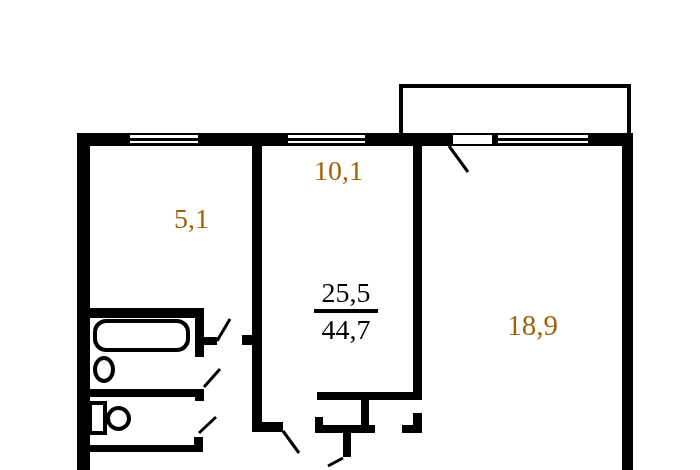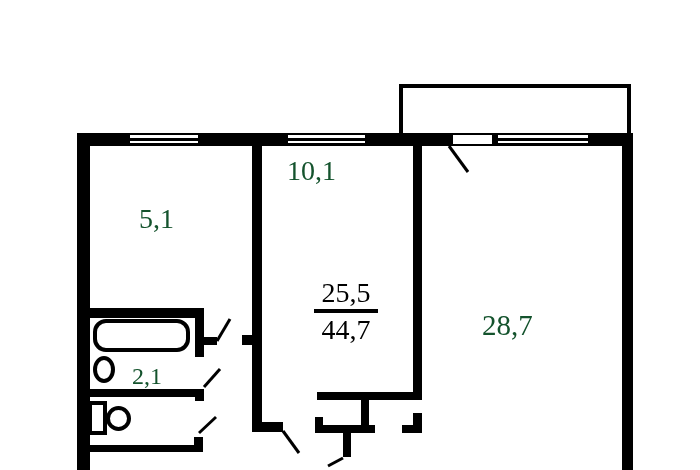--- a/index.html
+++ b/index.html
@@ -11,7 +11,7 @@
         #fff 60%,#fff 80%,#000 80%,#000 100%);}
   .doorbox{position:absolute;background:#fff;border:2px solid #000;box-sizing:border-box;}
   .fixture{position:absolute;background:#fff;border:4px solid #000;box-sizing:border-box;}
-  .label{position:absolute;color:#14532d;text-align:left;font-size:28px;line-height:1.1;white-space:nowrap;}
+  .label{position:absolute;color:#a16207;text-align:right;font-size:28px;line-height:1.1;white-space:nowrap;}
   .fraction{position:absolute;left:312px;top:277px;width:68px;text-align:center;color:#000;}
   .fraction .num,.fraction .den{font-size:28px;line-height:31px;}
   .fraction .bar{height:4px;background:#000;margin:1px 2px;}

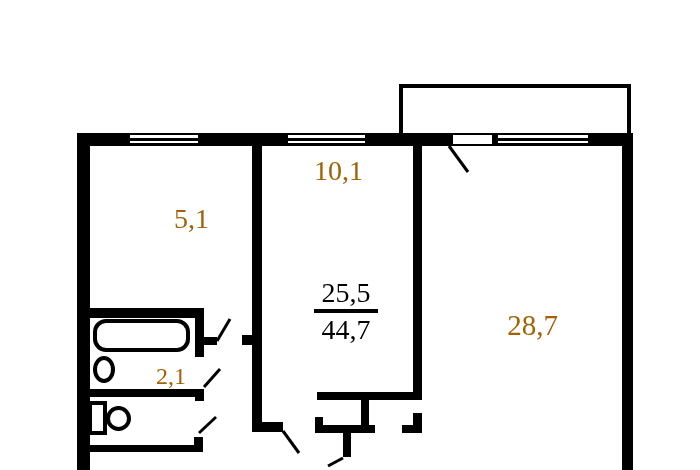--- a/index.html
+++ b/index.html
@@ -76,7 +76,7 @@
 
   <div class="label" style="left:139px;top:204px;width:70px">5,1</div>
   <div class="label" style="left:287px;top:156px;width:76px">10,1</div>
-  <div class="label" style="left:482px;top:310px;width:76px;font-size:29px">28,7</div>
+  <div class="label" style="left:482px;top:310px;width:76px;font-size:29px">18,9</div>
   <div class="label" style="left:132px;top:363px;width:54px;font-size:24px">2,1</div>
 
   <div class="fraction">

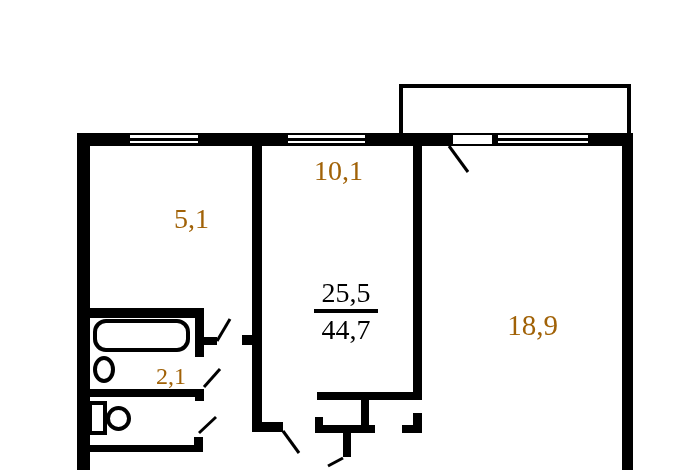--- a/index.html
+++ b/index.html
@@ -77,7 +77,6 @@
   <div class="label" style="left:139px;top:204px;width:70px">5,1</div>
   <div class="label" style="left:287px;top:156px;width:76px">10,1</div>
   <div class="label" style="left:482px;top:310px;width:76px;font-size:29px">18,9</div>
-  <div class="label" style="left:132px;top:363px;width:54px;font-size:24px">2,1</div>
 
   <div class="fraction">
     <div class="num">25,5</div>

